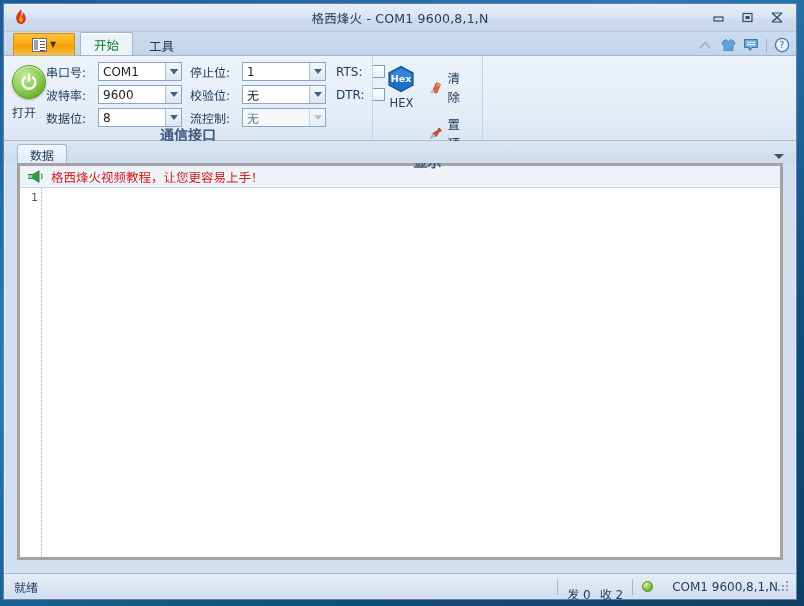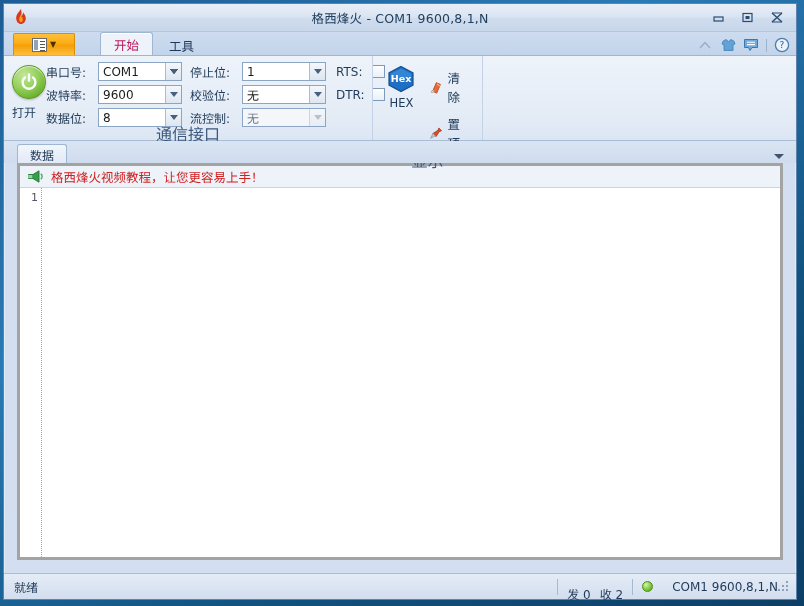--- a/index.html
+++ b/index.html
@@ -110,10 +110,9 @@
   .rtab.active {
     background: #eef3fa;
     border-color: #9fb6d3;
-    color: #be185d;
+    color: #15803d;
     height: 23px;
     box-shadow: inset 0 1px 0 #fff;
-    margin-left: 20px;
   }
   .tabstrip-icons {
     margin-left: auto; margin-right: 6px;

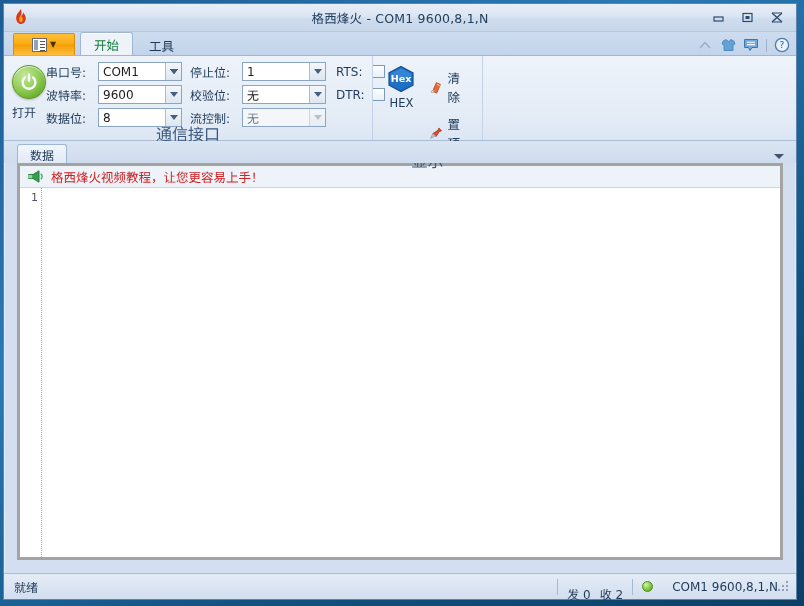--- a/index.html
+++ b/index.html
@@ -141,8 +141,9 @@
   .rgroup-label {
     height: 16px; line-height: 16px;
     text-align: center;
-    font-size: 16px;
+    font-size: 14px;
     color: #3c5a7d;
+    font-weight: bold;
   }
 
   

